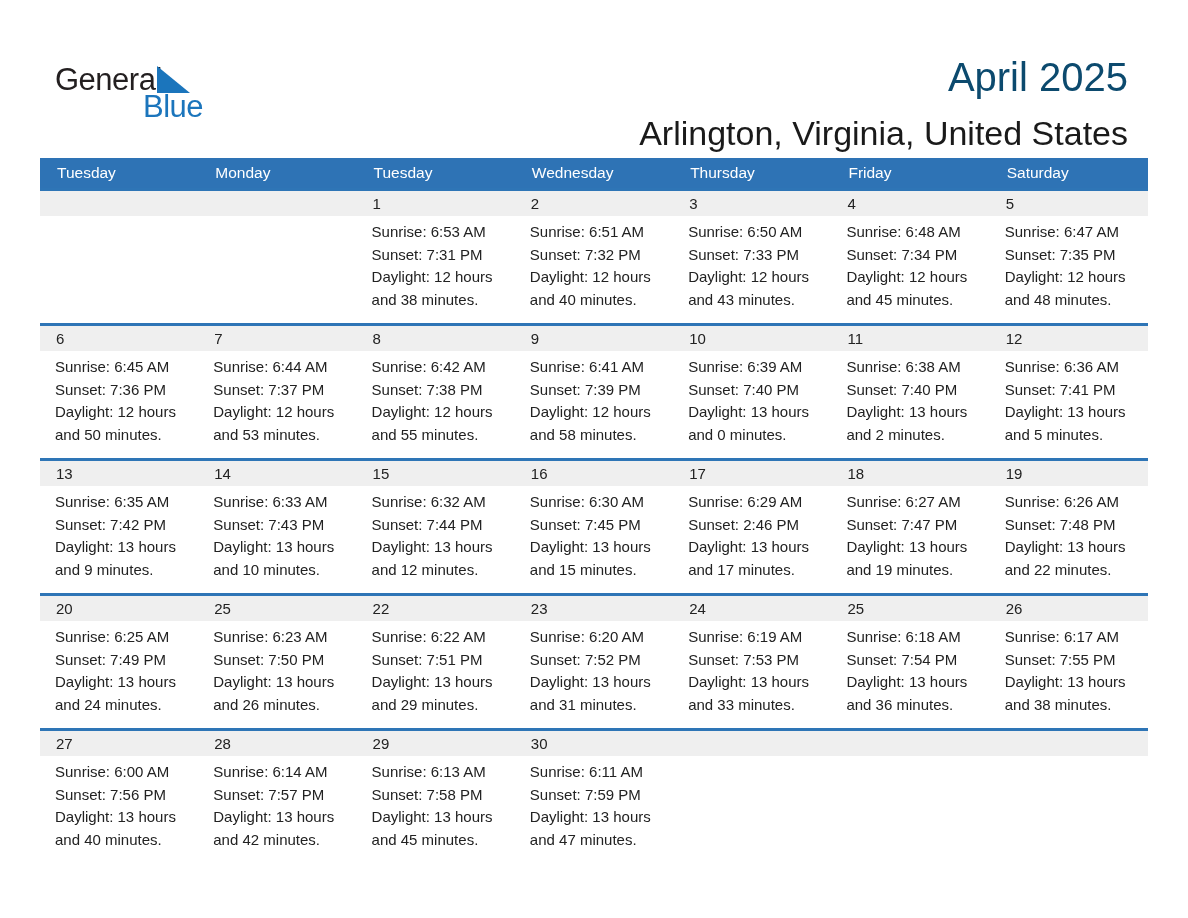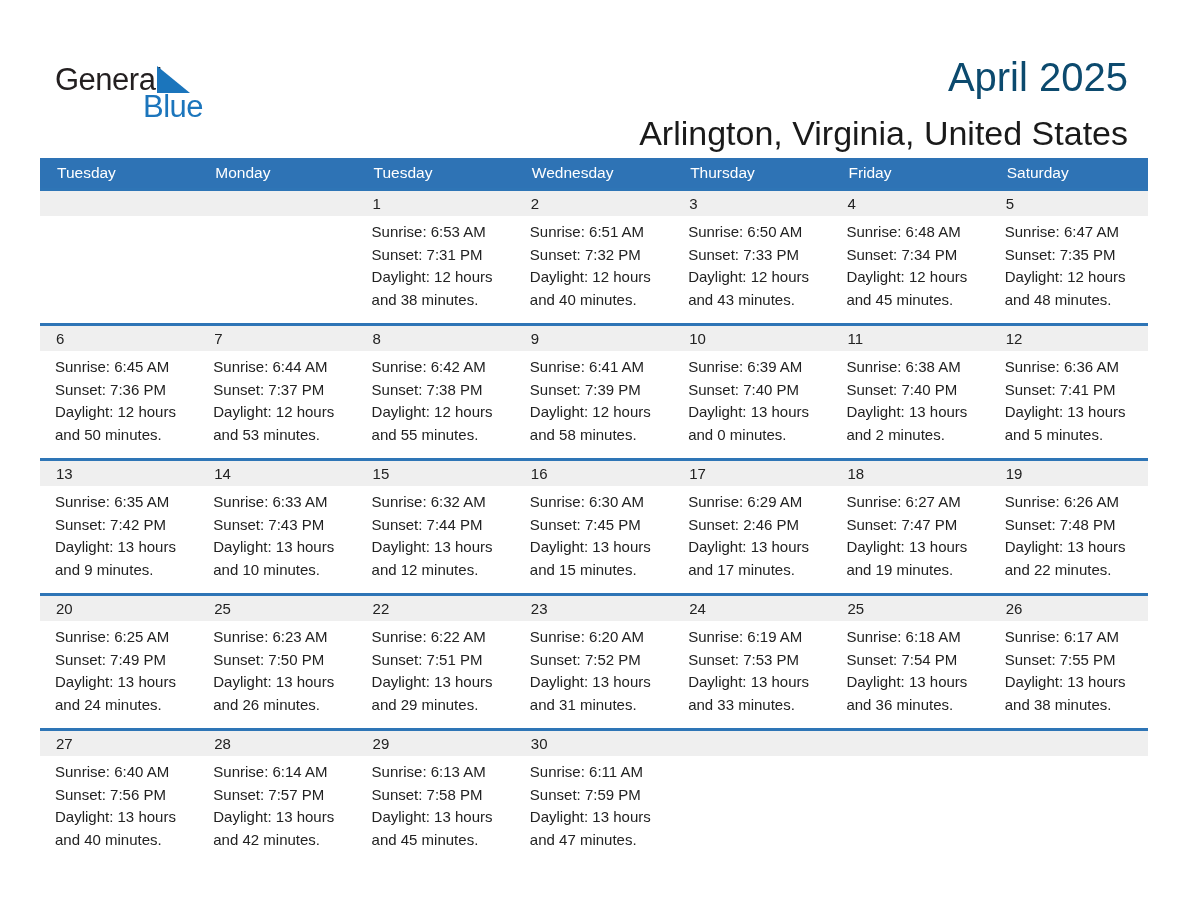--- a/index.html
+++ b/index.html
@@ -343,7 +343,7 @@
           <div class="cell">
             <div class="cell-num">27</div>
             <div class="cell-body">
-              <div>Sunrise: 6:40 AM</div>
+              <div>Sunrise: 6:00 AM</div>
               <div>Sunset: 7:56 PM</div>
               <div>Daylight: 13 hours</div>
               <div>and 40 minutes.</div>

